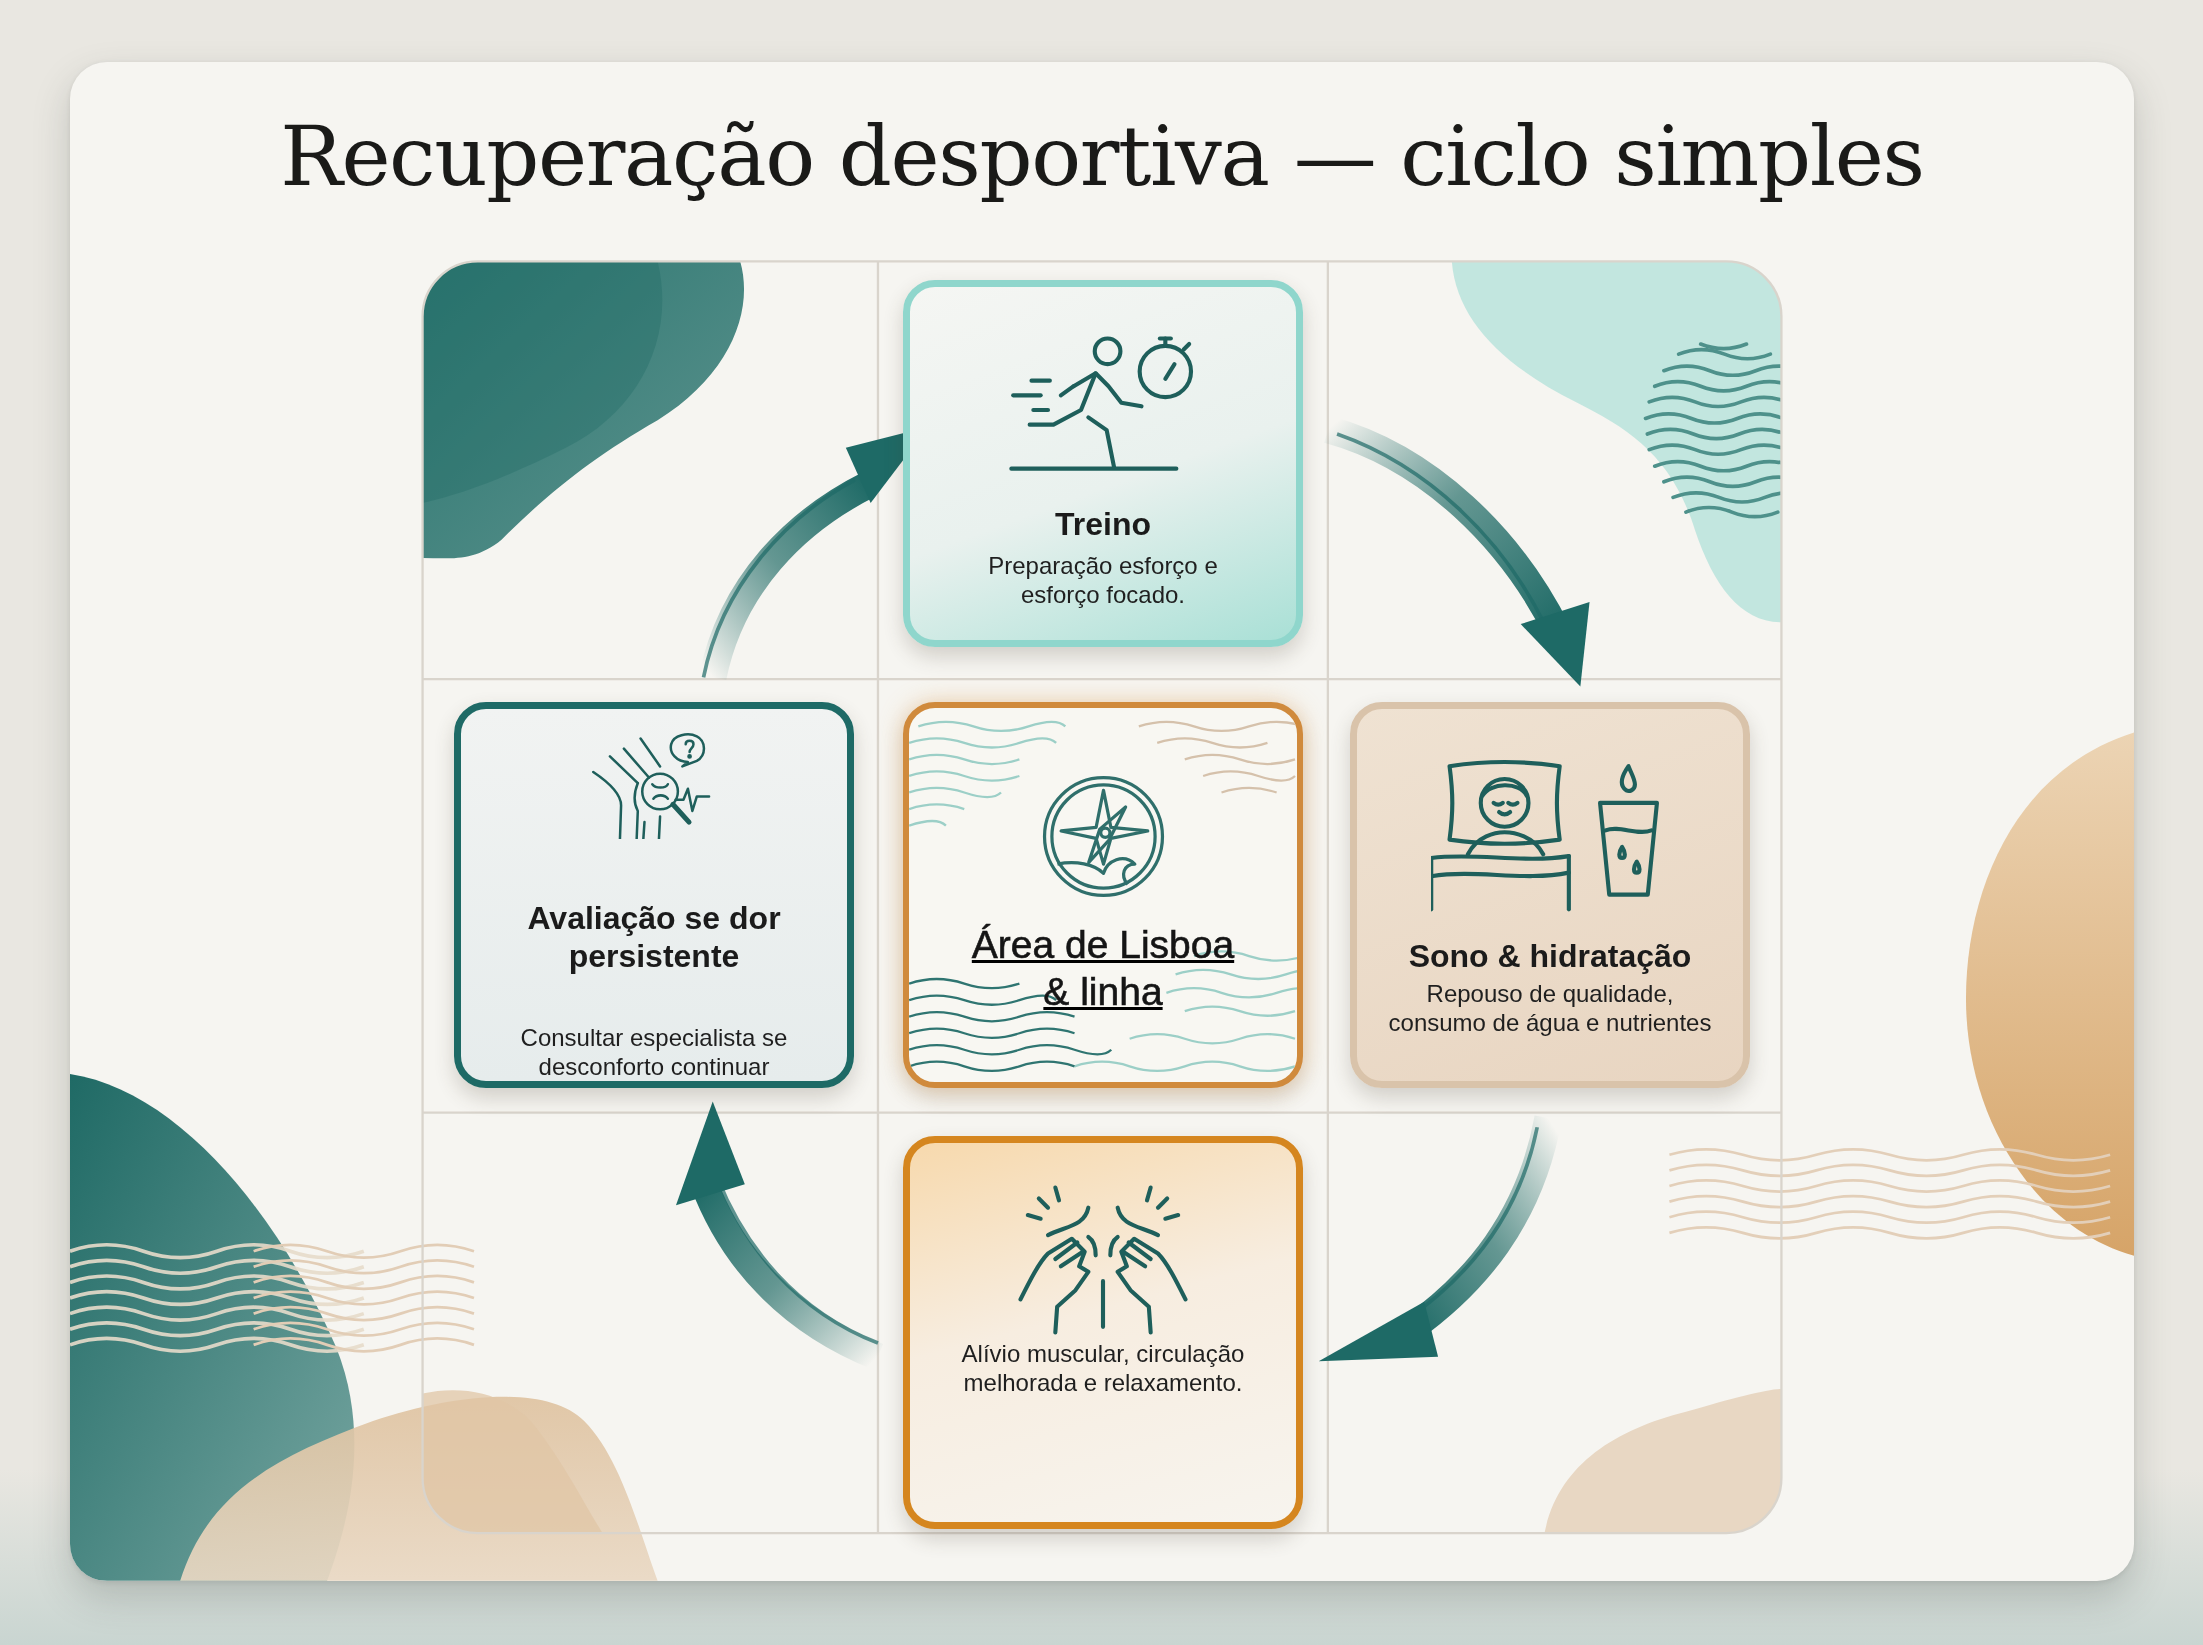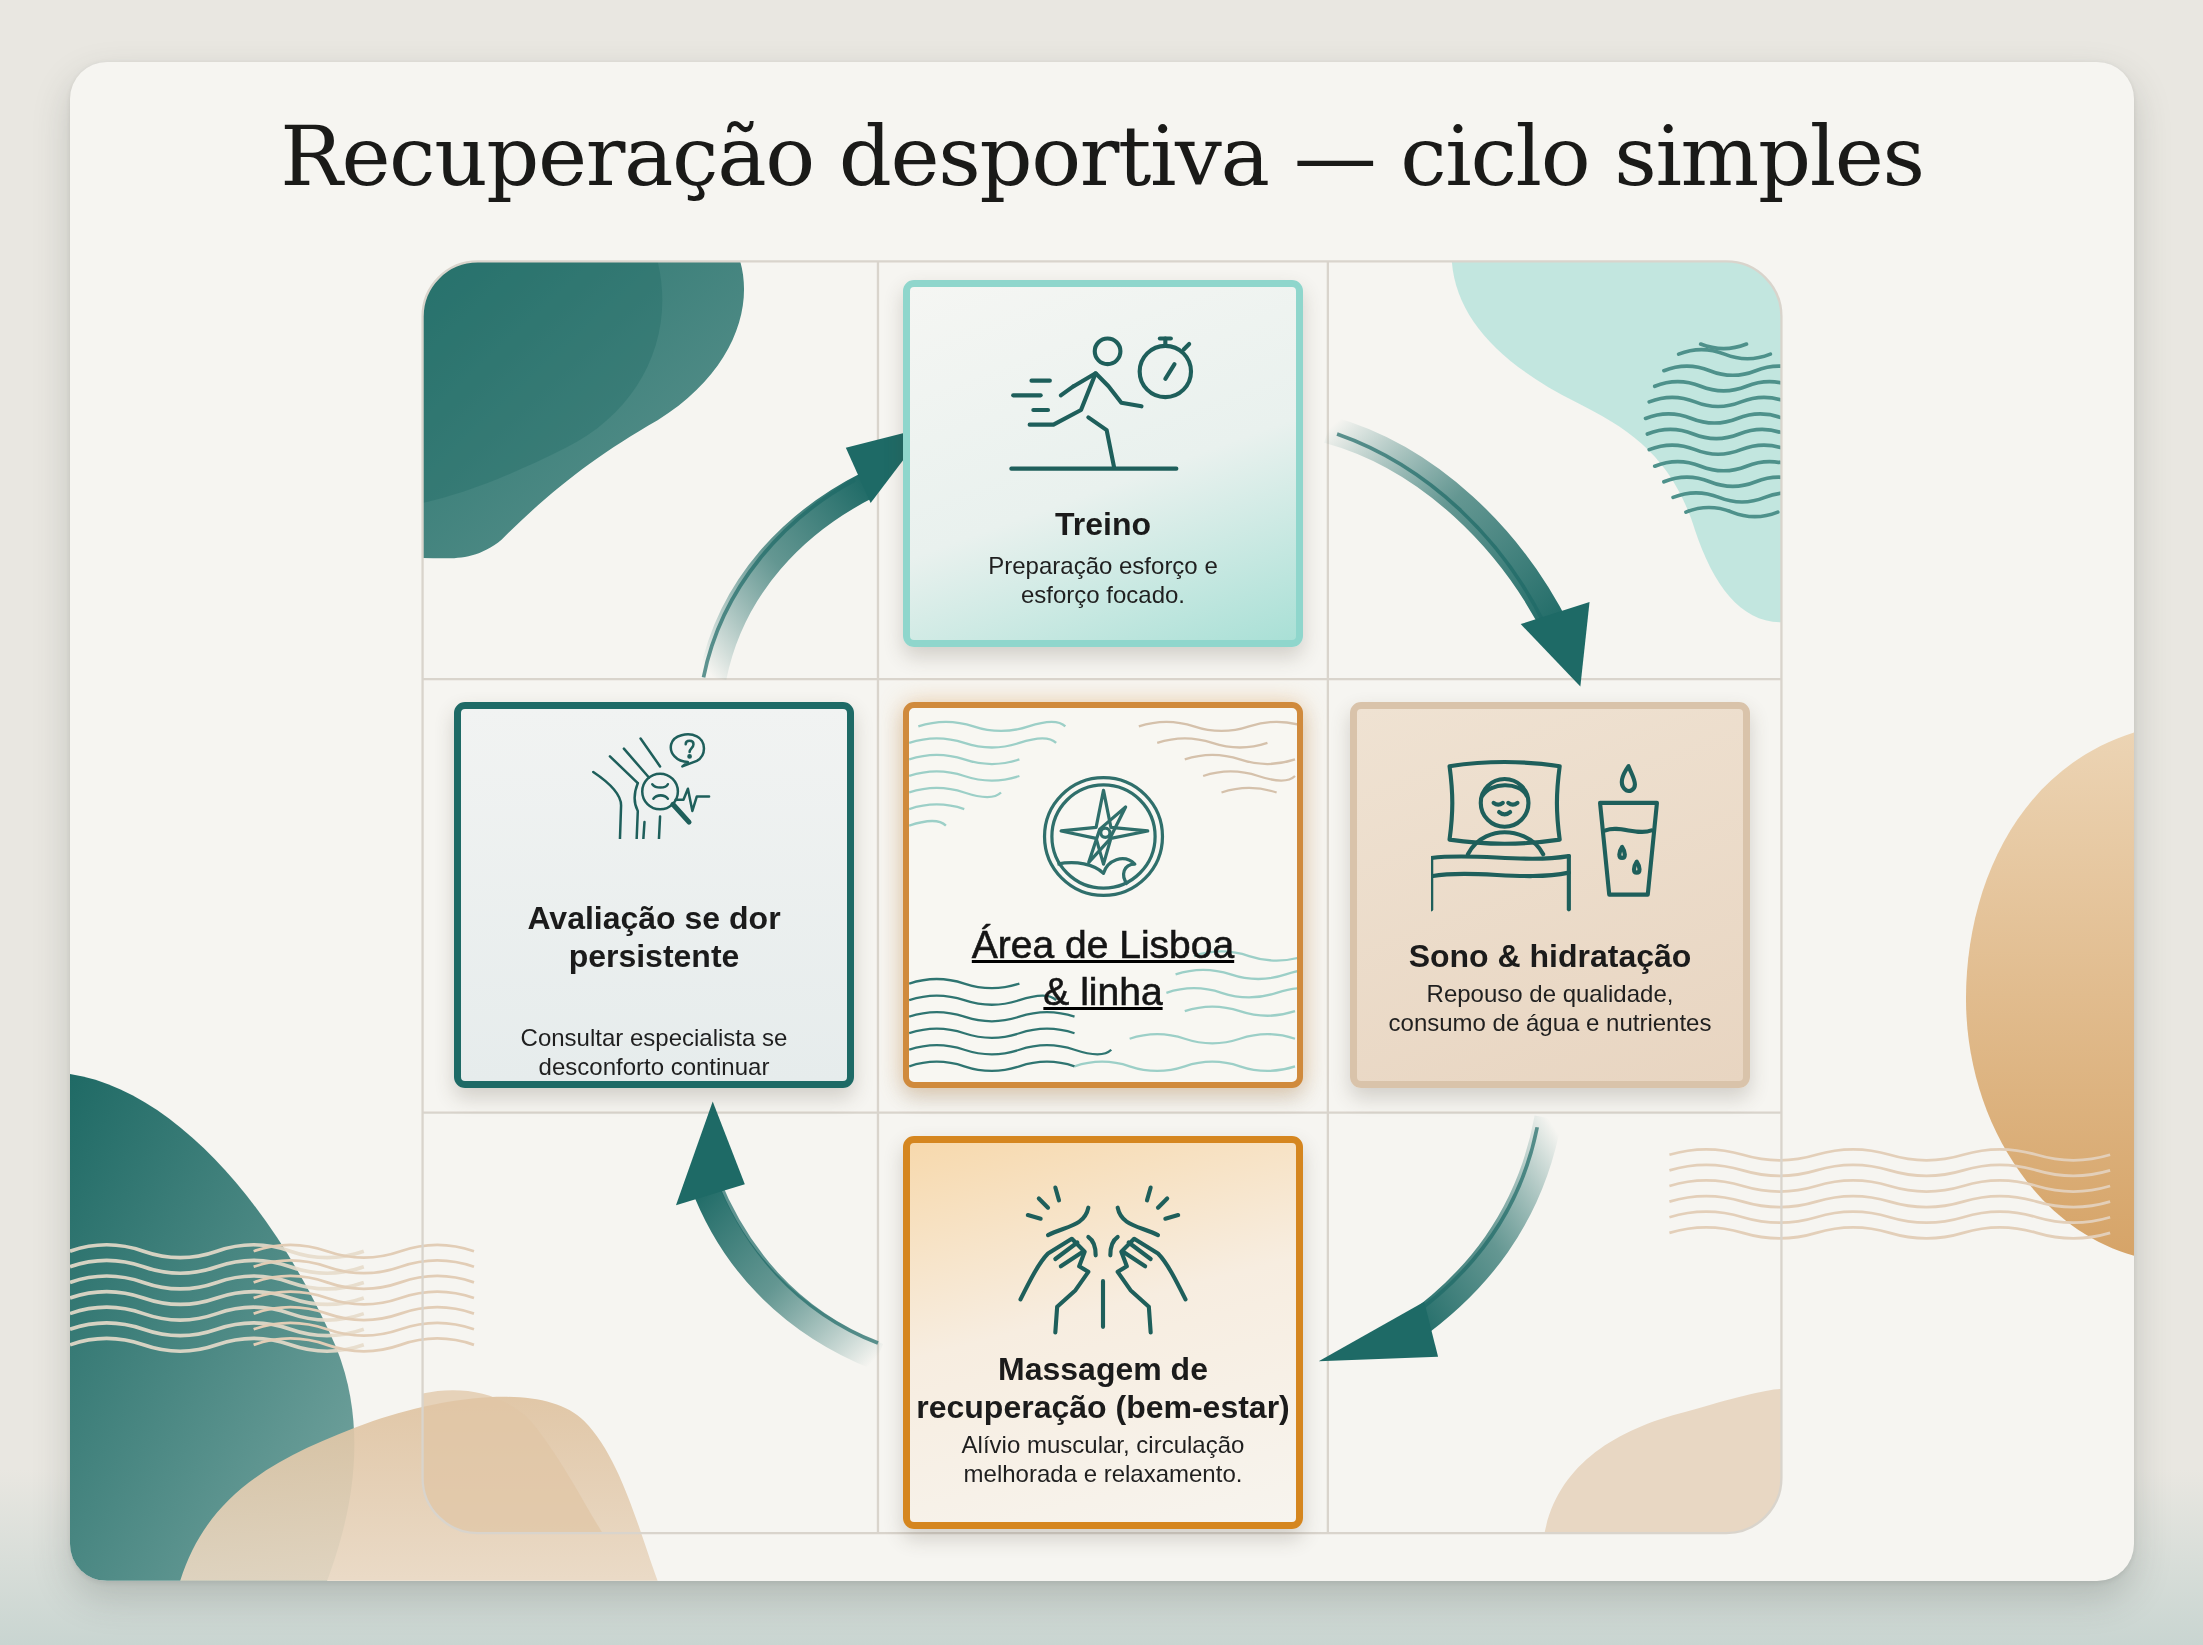--- a/index.html
+++ b/index.html
@@ -24,7 +24,7 @@
   }
   svg.deco { position:absolute; left:0; top:0; }
   .card {
-    position:absolute; box-sizing:border-box; border-radius:11px;
+    position:absolute; box-sizing:border-box; border-radius:32px;
     display:flex; flex-direction:column; align-items:center; text-align:center;
     box-shadow:0 9.2px 20px rgba(70,60,45,0.20);
   }

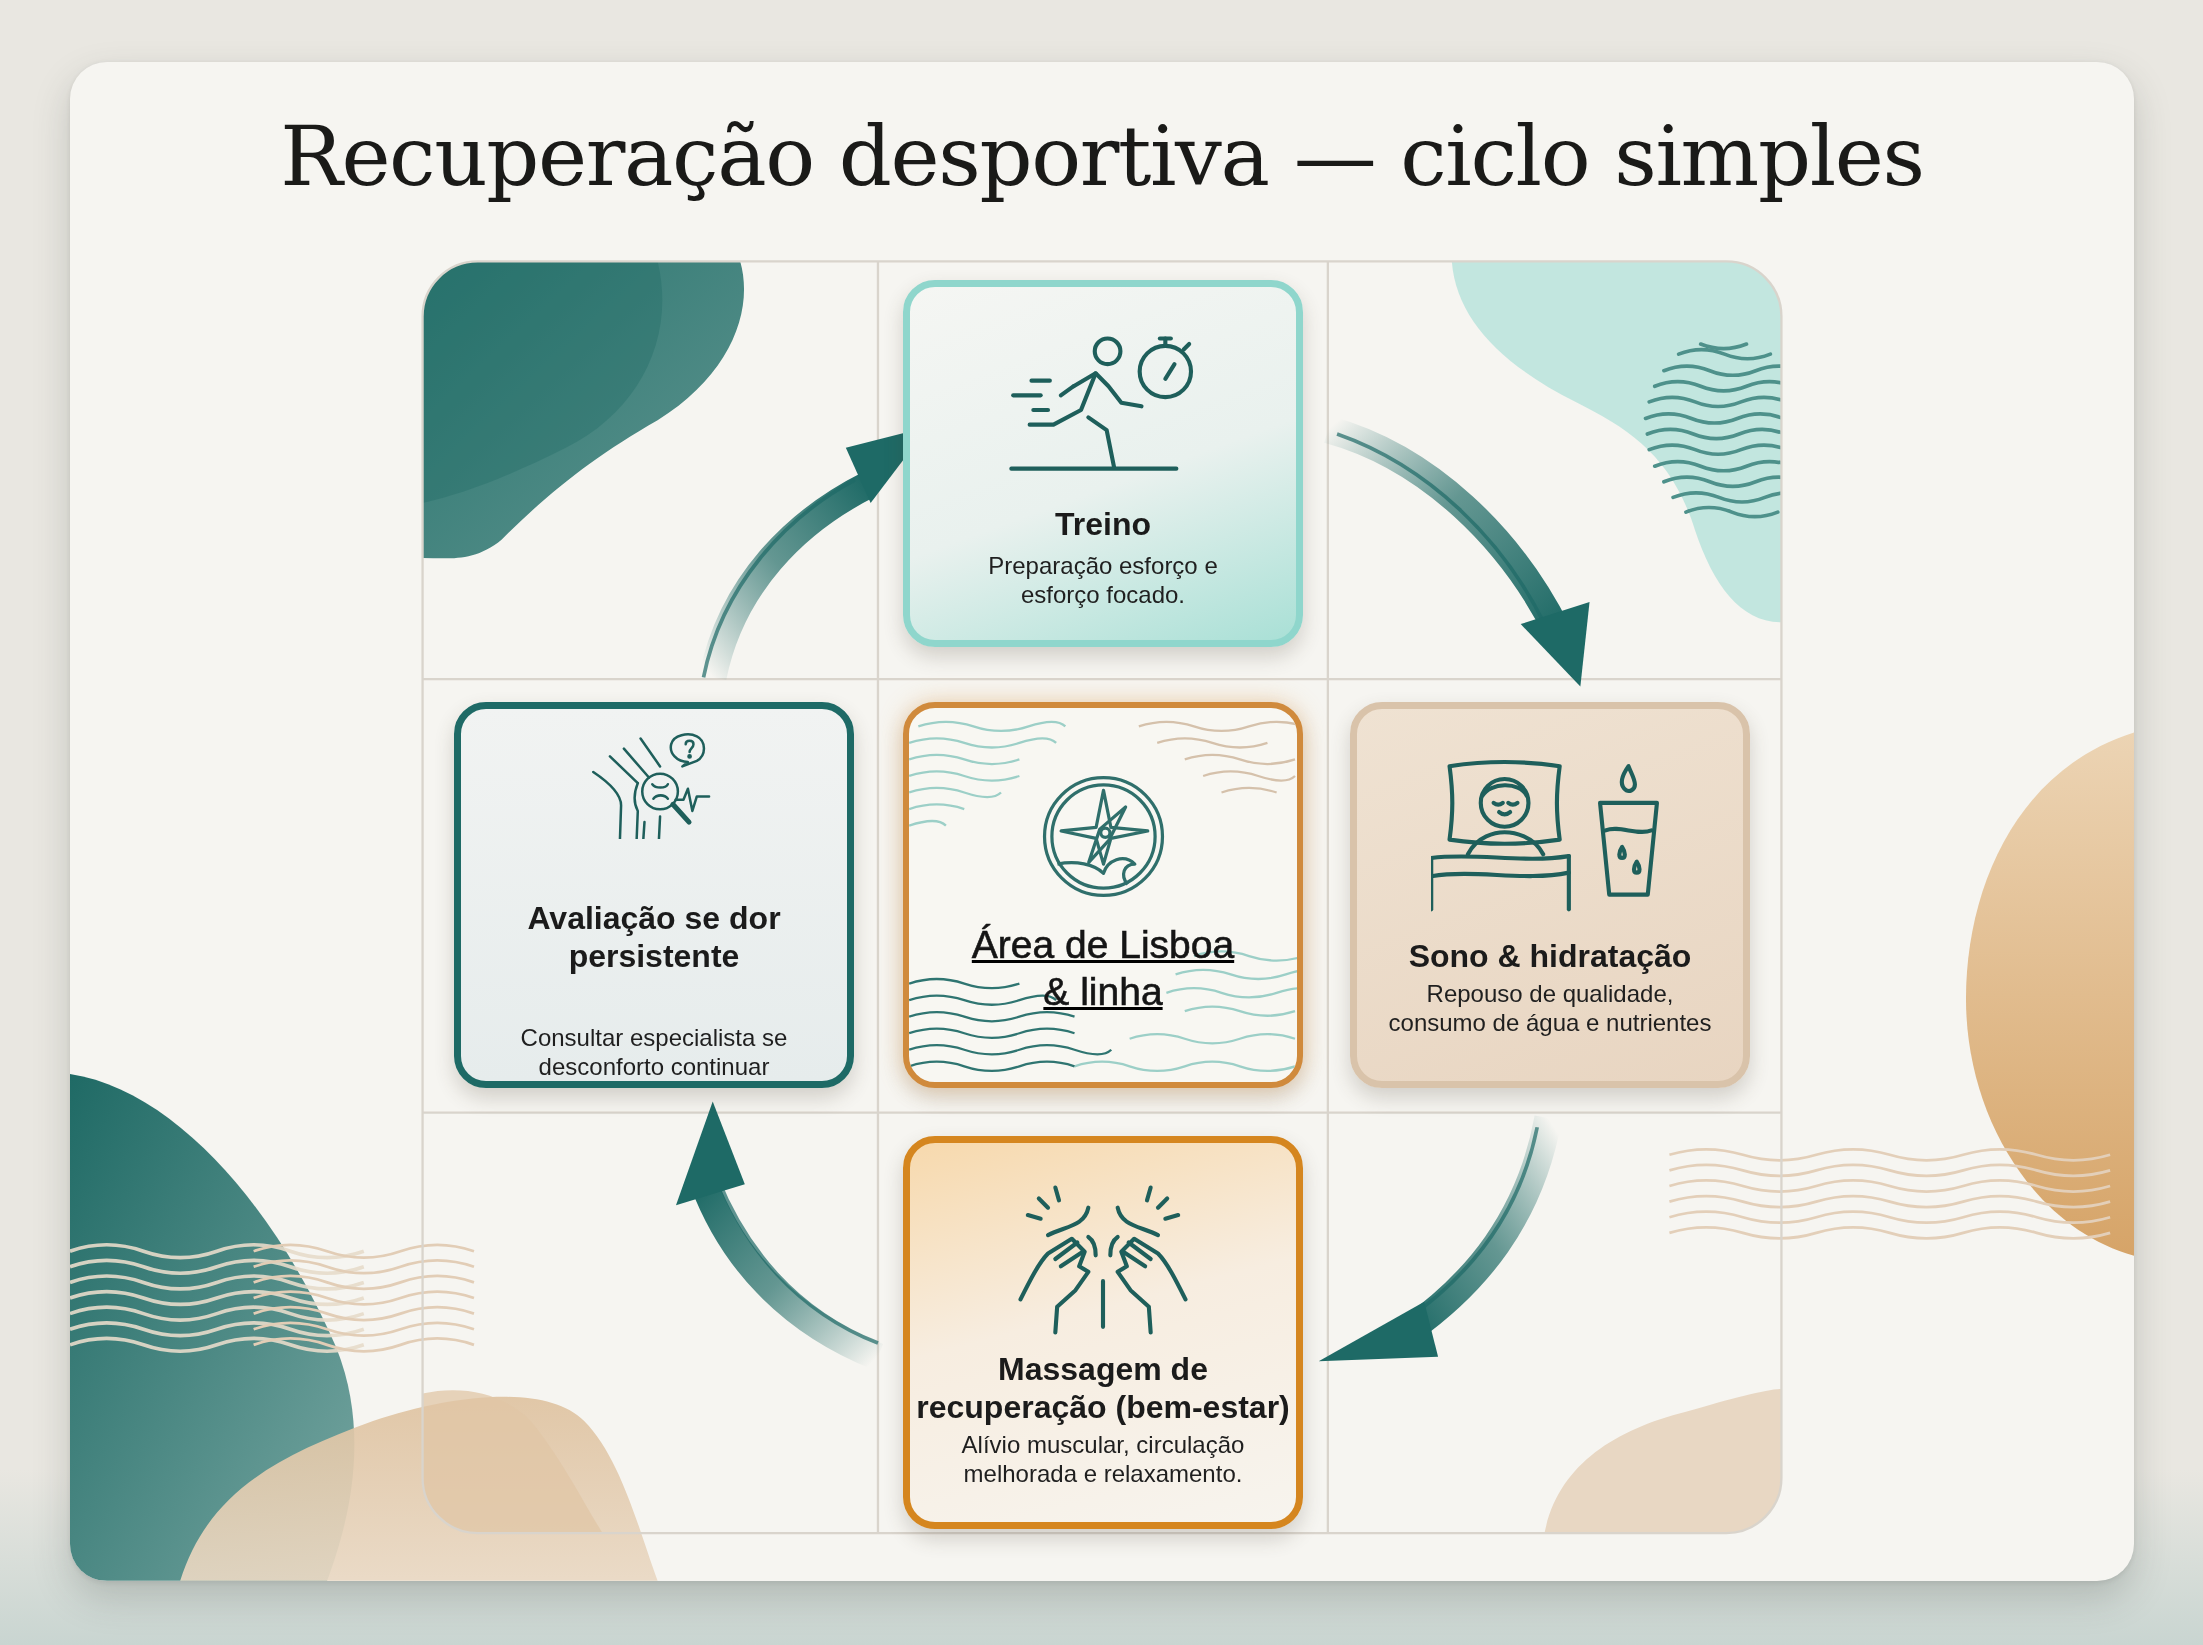--- a/index.html
+++ b/index.html
@@ -369,10 +369,6 @@
         <line x1="100" y1="120" x2="100" y2="170"></line>
       </g>
     </svg>
-    <div class="c-title" style="margin-top:14.7px">
-      <div>Massagem de</div>
-      <div>recuperação (bem-estar)</div>
-    </div>
     <div class="c-desc" style="margin-top:3.7px">
       <div>Alívio muscular, circulação</div>
       <div>melhorada e relaxamento.</div>

